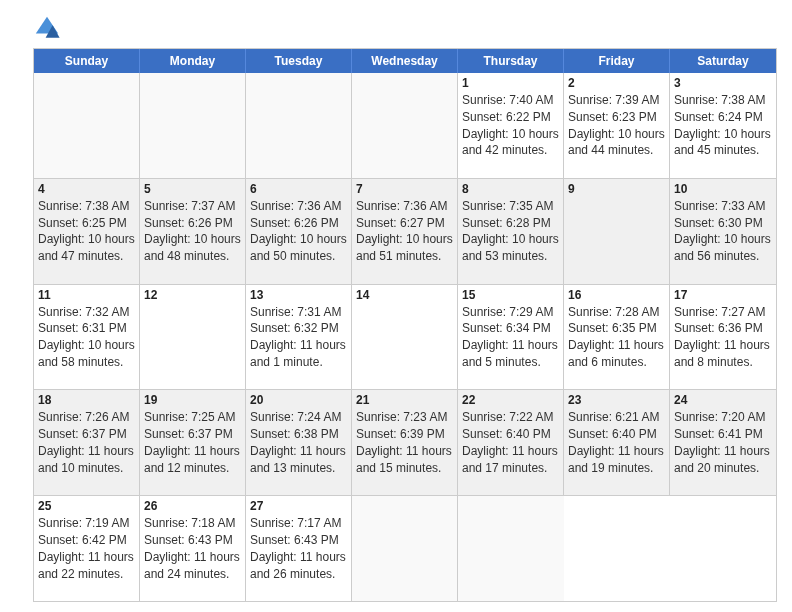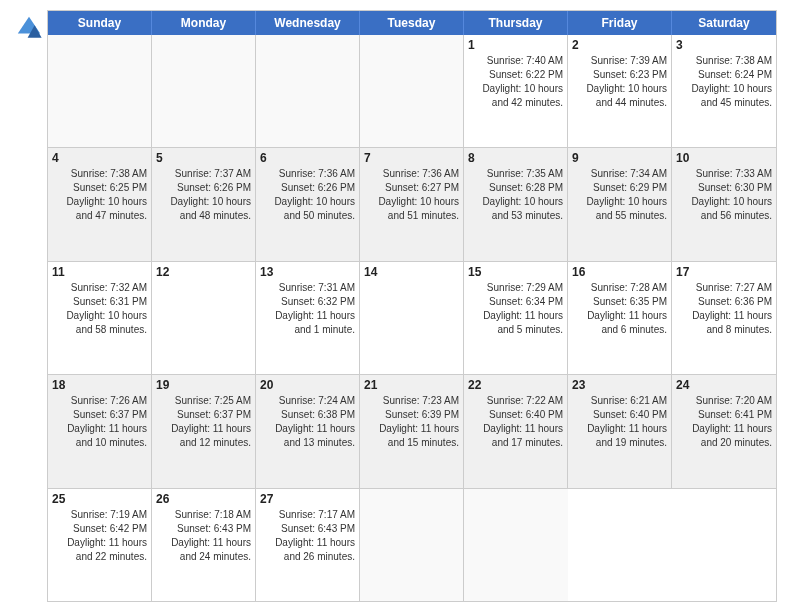--- a/index.html
+++ b/index.html
@@ -13,9 +13,9 @@
     .page {
       width: 792px;
       height: 612px;
-      padding: 10px 15px 10px 15px;
-      display: flex;
-      flex-direction: row;
+      padding: 10px 15px 10px 33px;
+      display: flex;
+      flex-direction: column;
     }
     .header {
       display: flex;

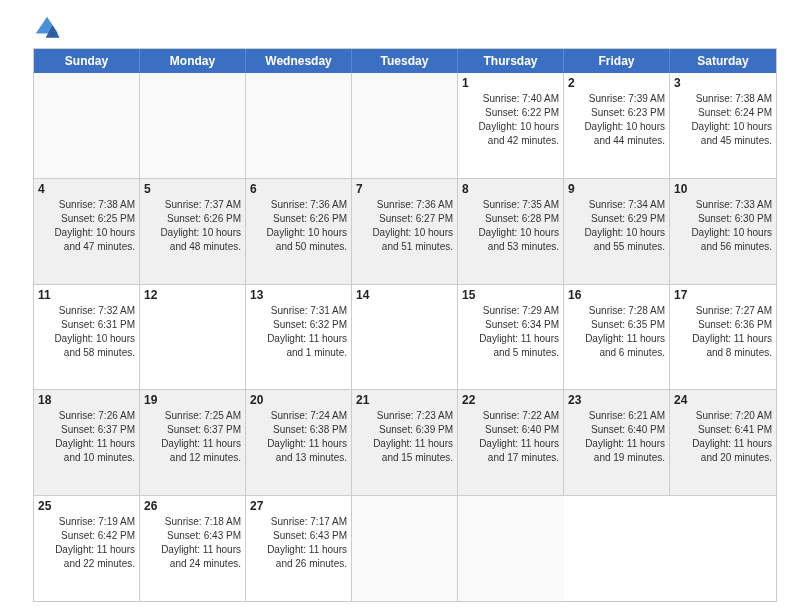--- a/index.html
+++ b/index.html
@@ -153,8 +153,8 @@
     <div class="cal-header" id="cal-header">
         <div class="cal-header-cell">Sunday</div>
         <div class="cal-header-cell">Monday</div>
+        <div class="cal-header-cell">Tuesday</div>
         <div class="cal-header-cell">Wednesday</div>
-        <div class="cal-header-cell">Tuesday</div>
         <div class="cal-header-cell">Thursday</div>
         <div class="cal-header-cell">Friday</div>
         <div class="cal-header-cell">Saturday</div>

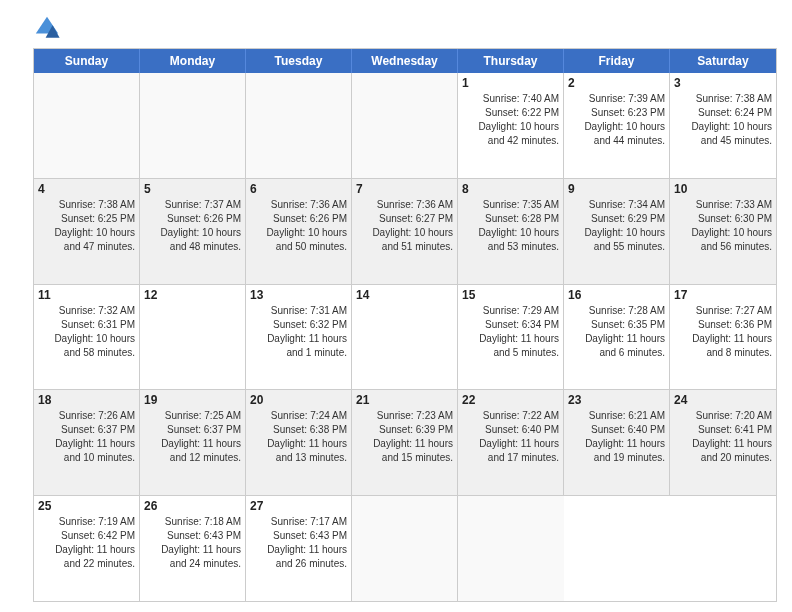--- a/index.html
+++ b/index.html
@@ -122,10 +122,9 @@
       margin-bottom: 2px;
     }
     .day-info {
-      font-size: 10px;
+      font-size: 12px;
       line-height: 1.4;
       color: #333;
-      text-align: right;
     }
   </style>
 </head>

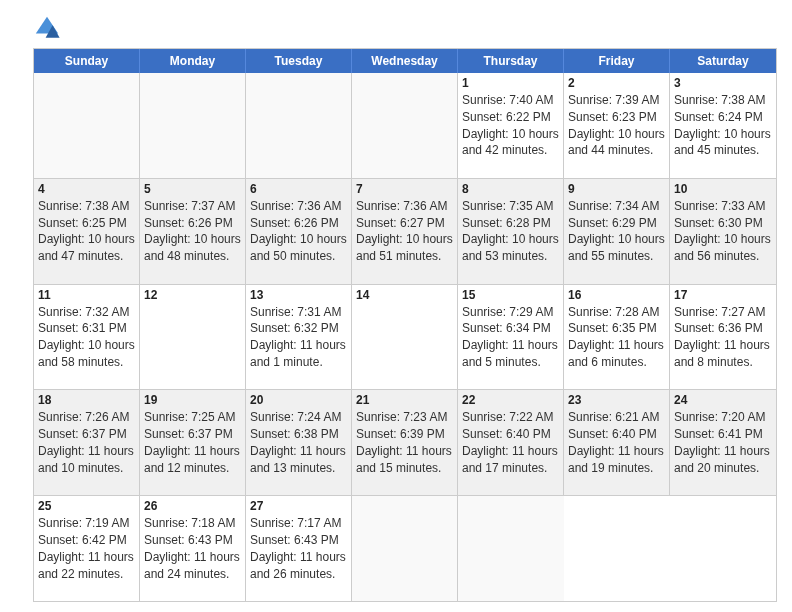--- a/index.html
+++ b/index.html
@@ -224,10 +224,6 @@
           </div>
           <div class="cal-cell shaded">
             <span class="day-num">9</span>
-            <div class="day-info">Sunrise: 7:34 AM
-Sunset: 6:29 PM
-Daylight: 10 hours
-and 55 minutes.</div>
           </div>
           <div class="cal-cell shaded">
             <span class="day-num">10</span>

